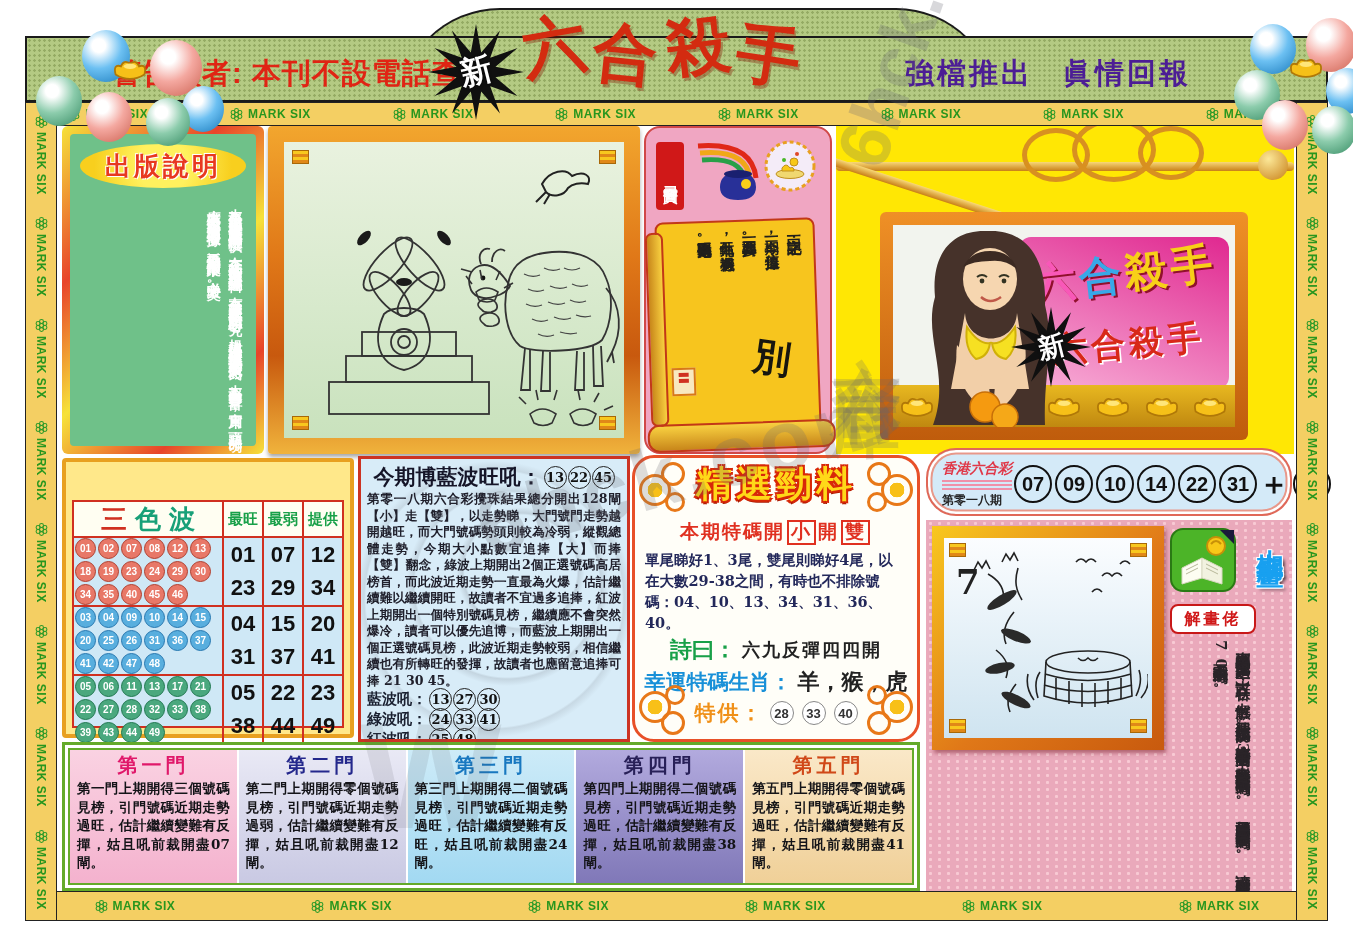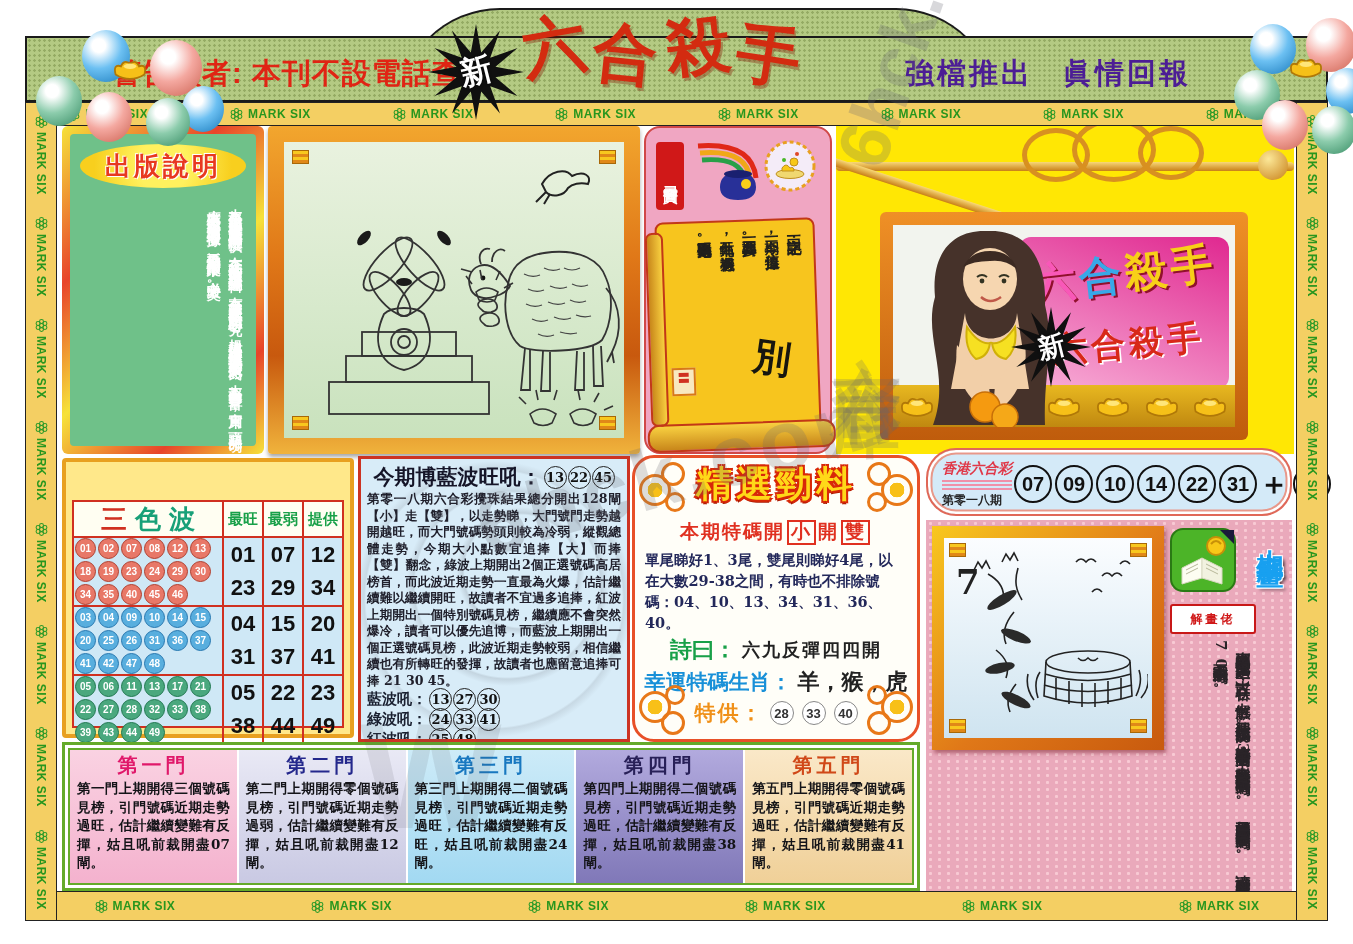--- a/index.html
+++ b/index.html
@@ -191,8 +191,8 @@
     font-family:"DejaVu Serif",serif;}
   .book-icon{position:absolute;left:244px;top:8px;width:66px;height:64px;}
   .jhl-badge{position:absolute;left:244px;top:84px;width:82px;height:26px;background:#fff;
-    border:2px solid #c81818;border-radius:3px;display:flex;align-items:center;justify-content:center;
-    font-size:12px;font-weight:bold;color:#d01818;letter-spacing:3px;font-family:"DejaVu Serif",serif;}
+    border:2px solid #c81818;border-radius:8px;display:flex;align-items:center;justify-content:center;
+    font-size:16px;font-weight:bold;color:#d01818;letter-spacing:3px;font-family:"DejaVu Serif",serif;}
   .review-label{position:absolute;right:4px;top:8px;writing-mode:vertical-rl;font-size:27px;font-weight:bold;
     color:#18a0f0;letter-spacing:4px;
     text-shadow:1px 1px 0 #fff,-1px -1px 0 #fff,1px -1px 0 #fff,-1px 1px 0 #fff,3px 3px 3px rgba(0,0,0,.35);}

